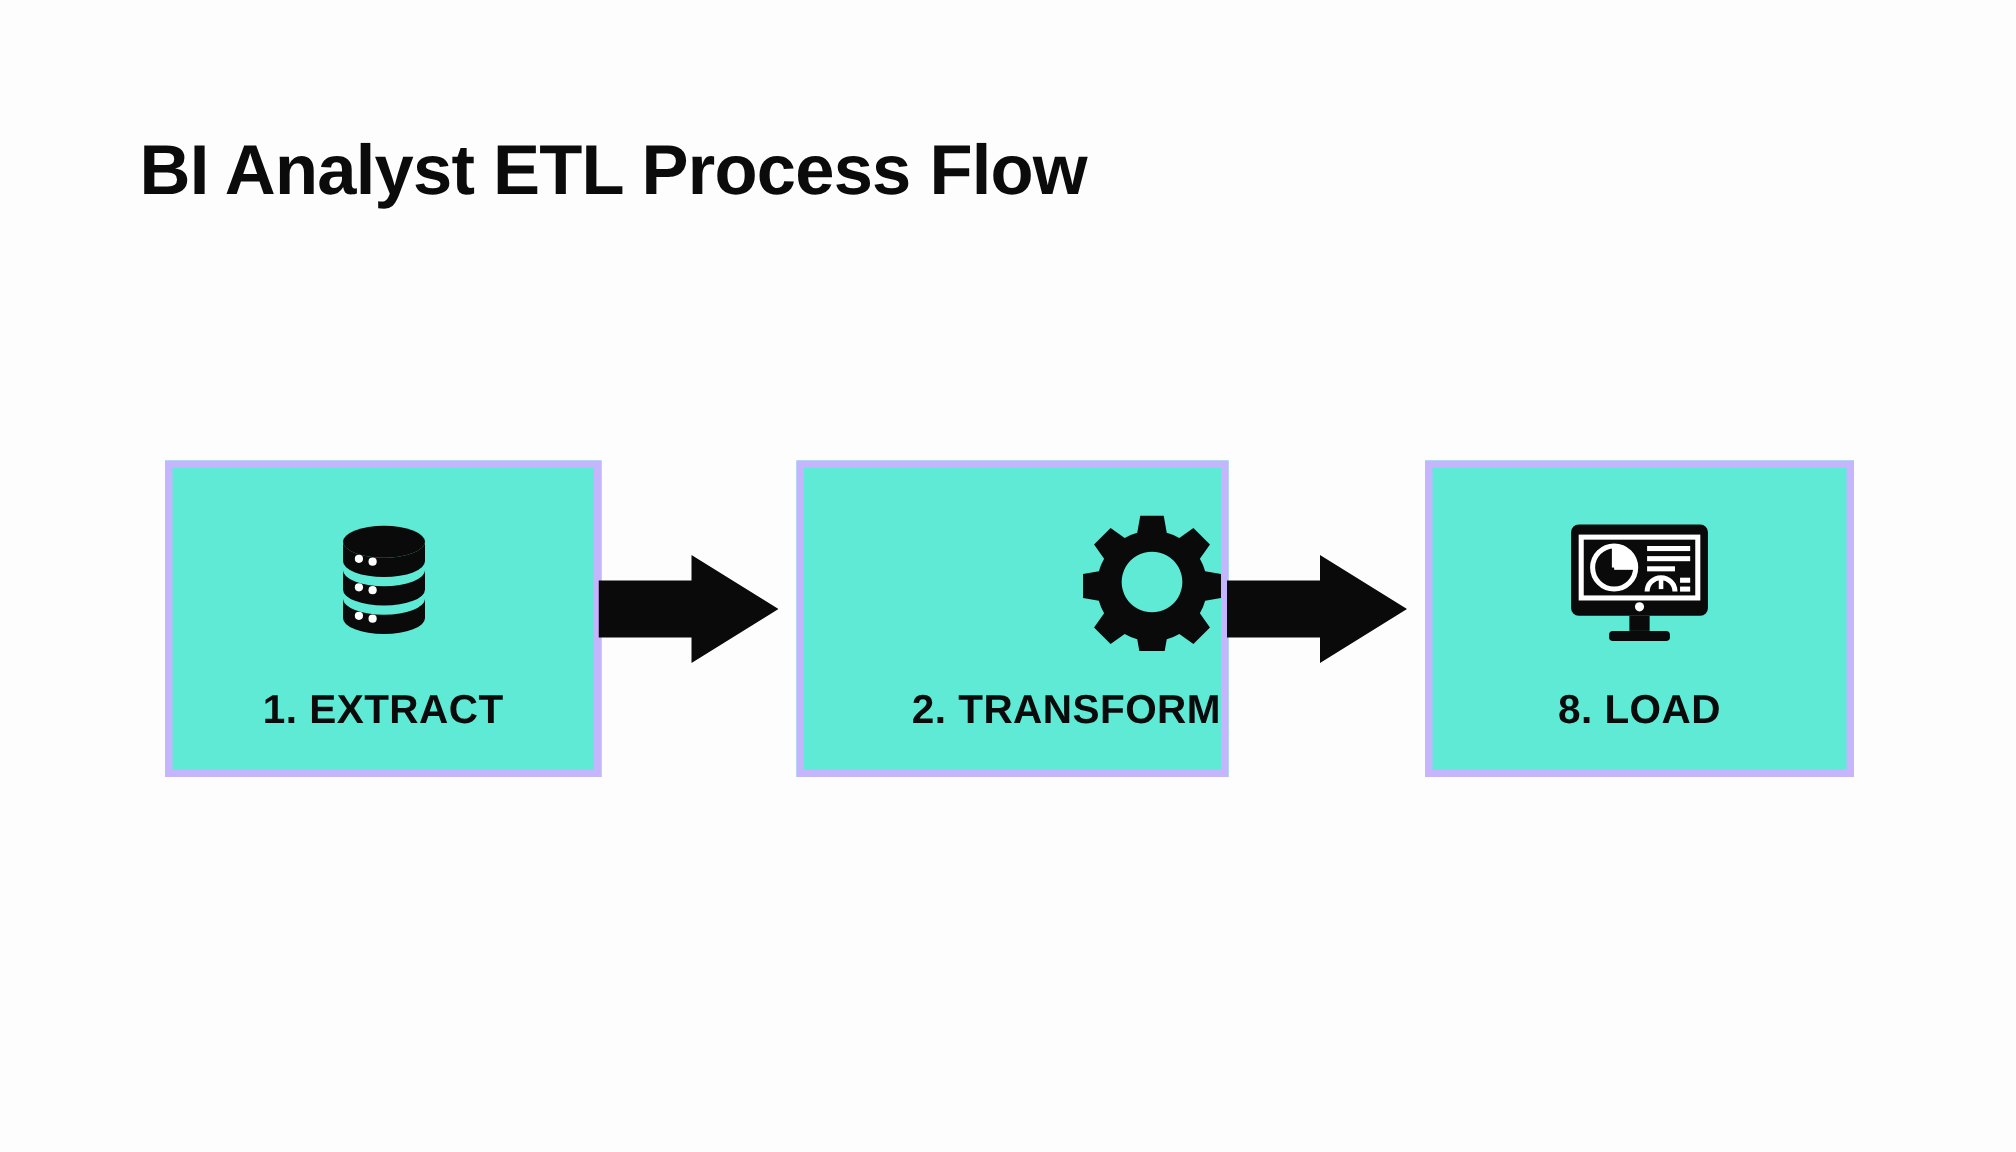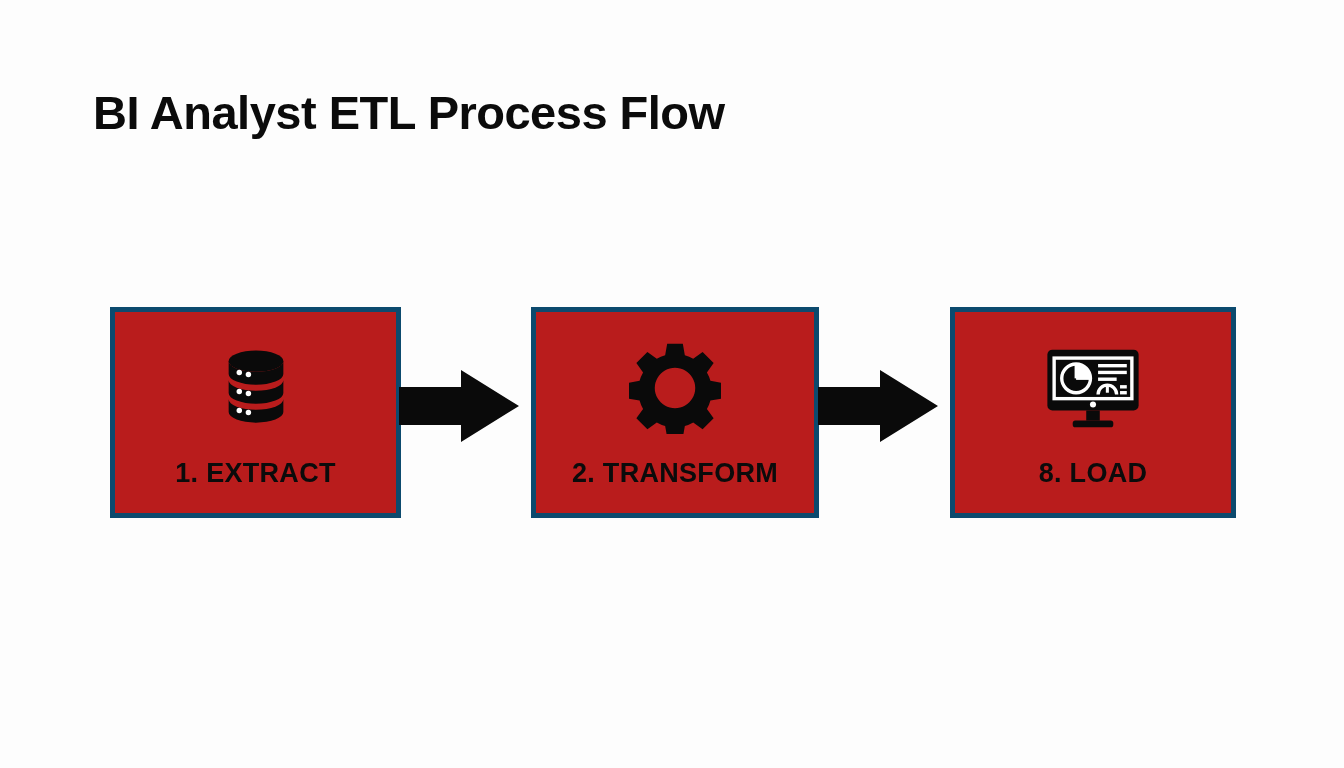--- a/index.html
+++ b/index.html
@@ -50,8 +50,8 @@
     position: absolute;
     top: 0;
     height: 211px;
-    border: 5px solid #0c4a6e;
-    background: #b91c1c;
+    border: 5px solid #c4b5fd;
+    background: #5eead4;
     display: flex;
     flex-direction: column;
     align-items: center;

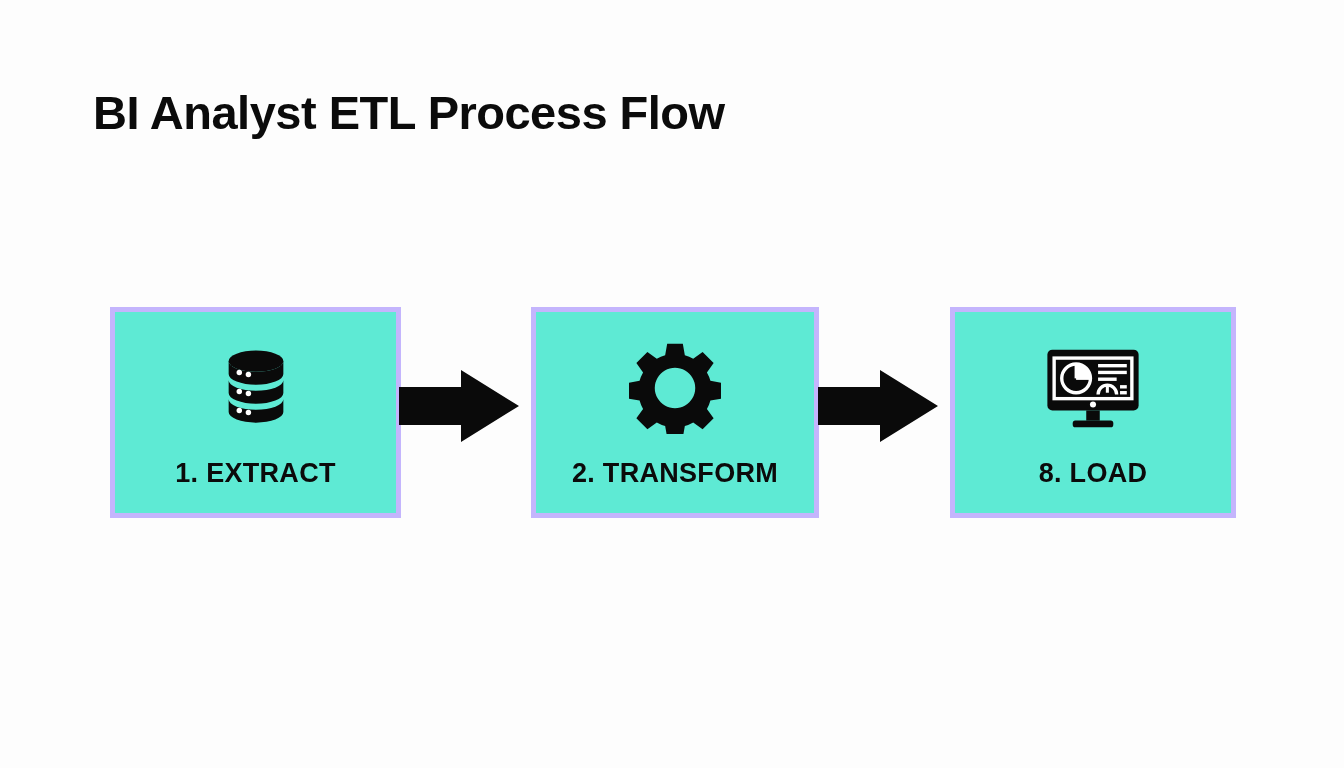--- a/index.html
+++ b/index.html
@@ -59,7 +59,7 @@
   }
 
   #step-box-1 { left: 110px; width: 291px; }
-  #step-box-2 { left: 531px; width: 288px; }
+  #step-box-2 { left: 531px; width: 288px; align-items: flex-end; }
   #step-box-3 { left: 950px; width: 286px; }
 
   .step-icon {

